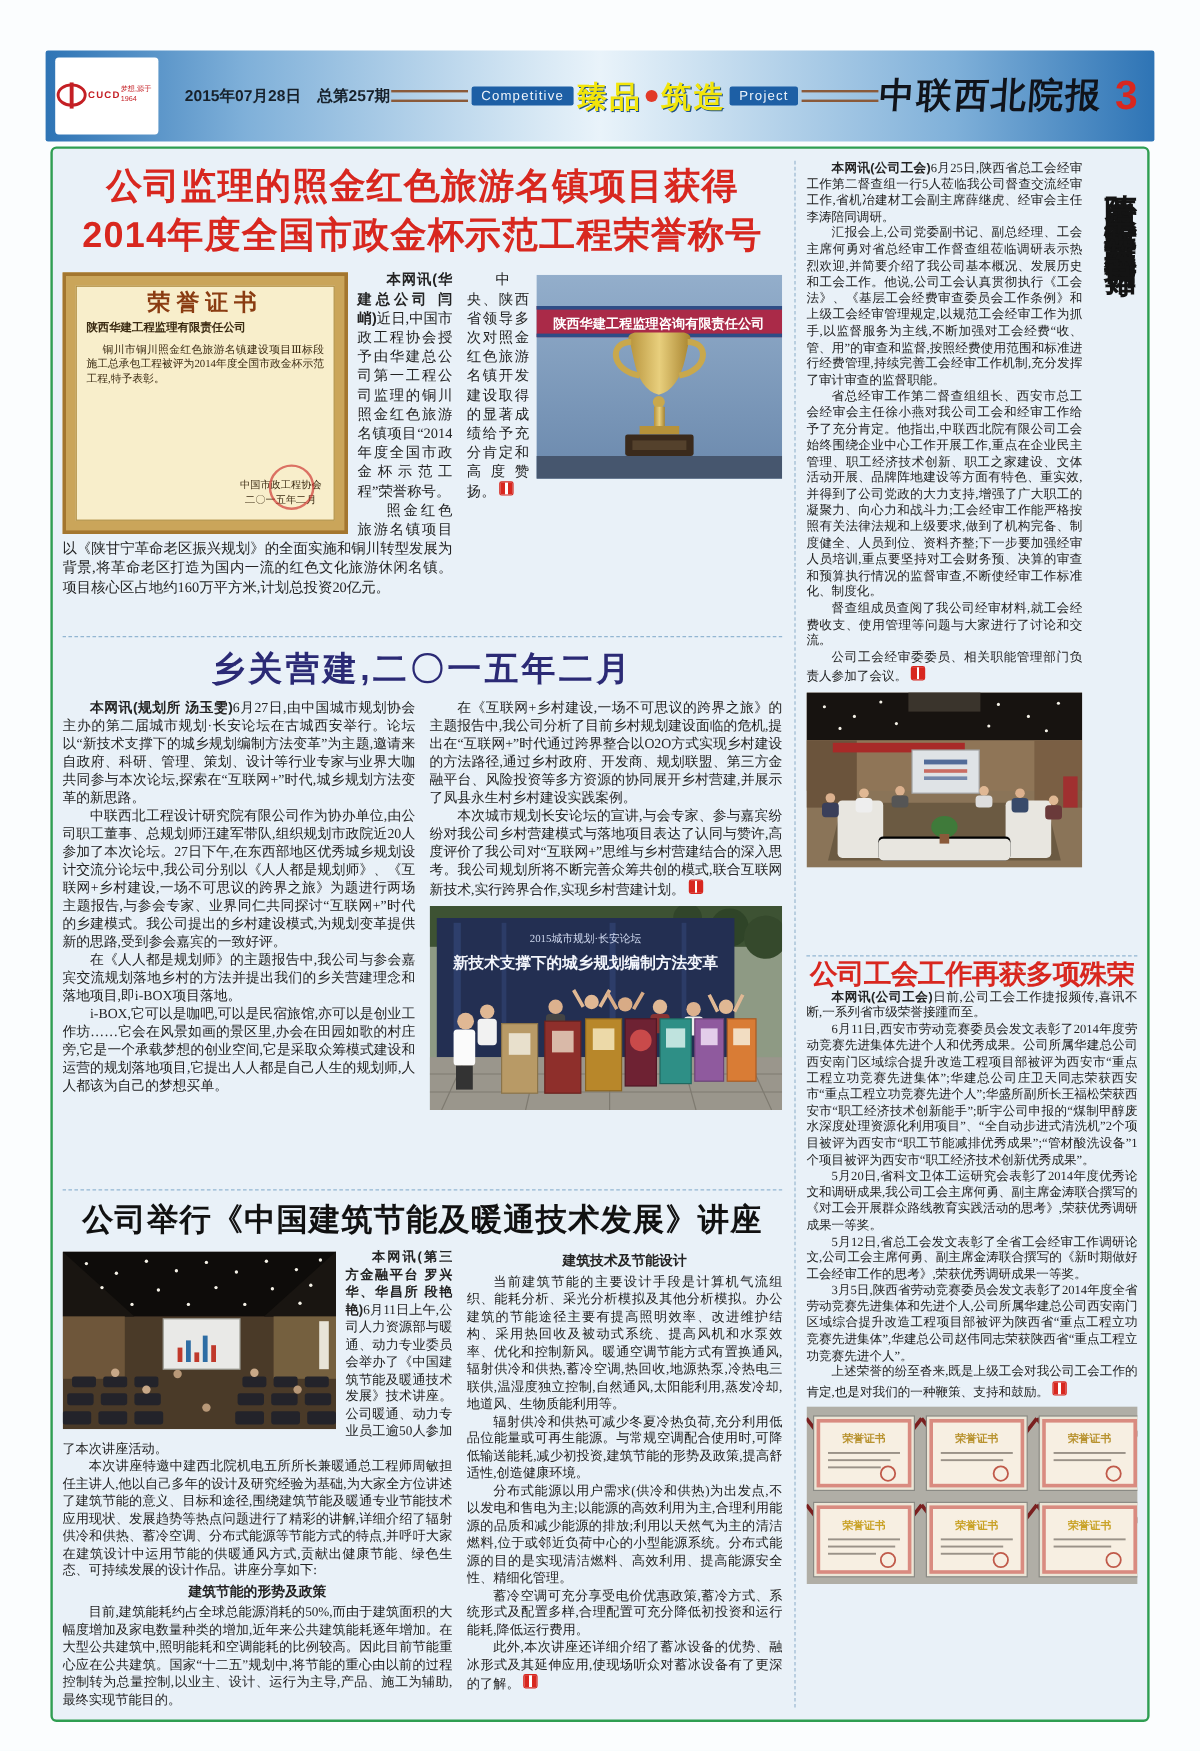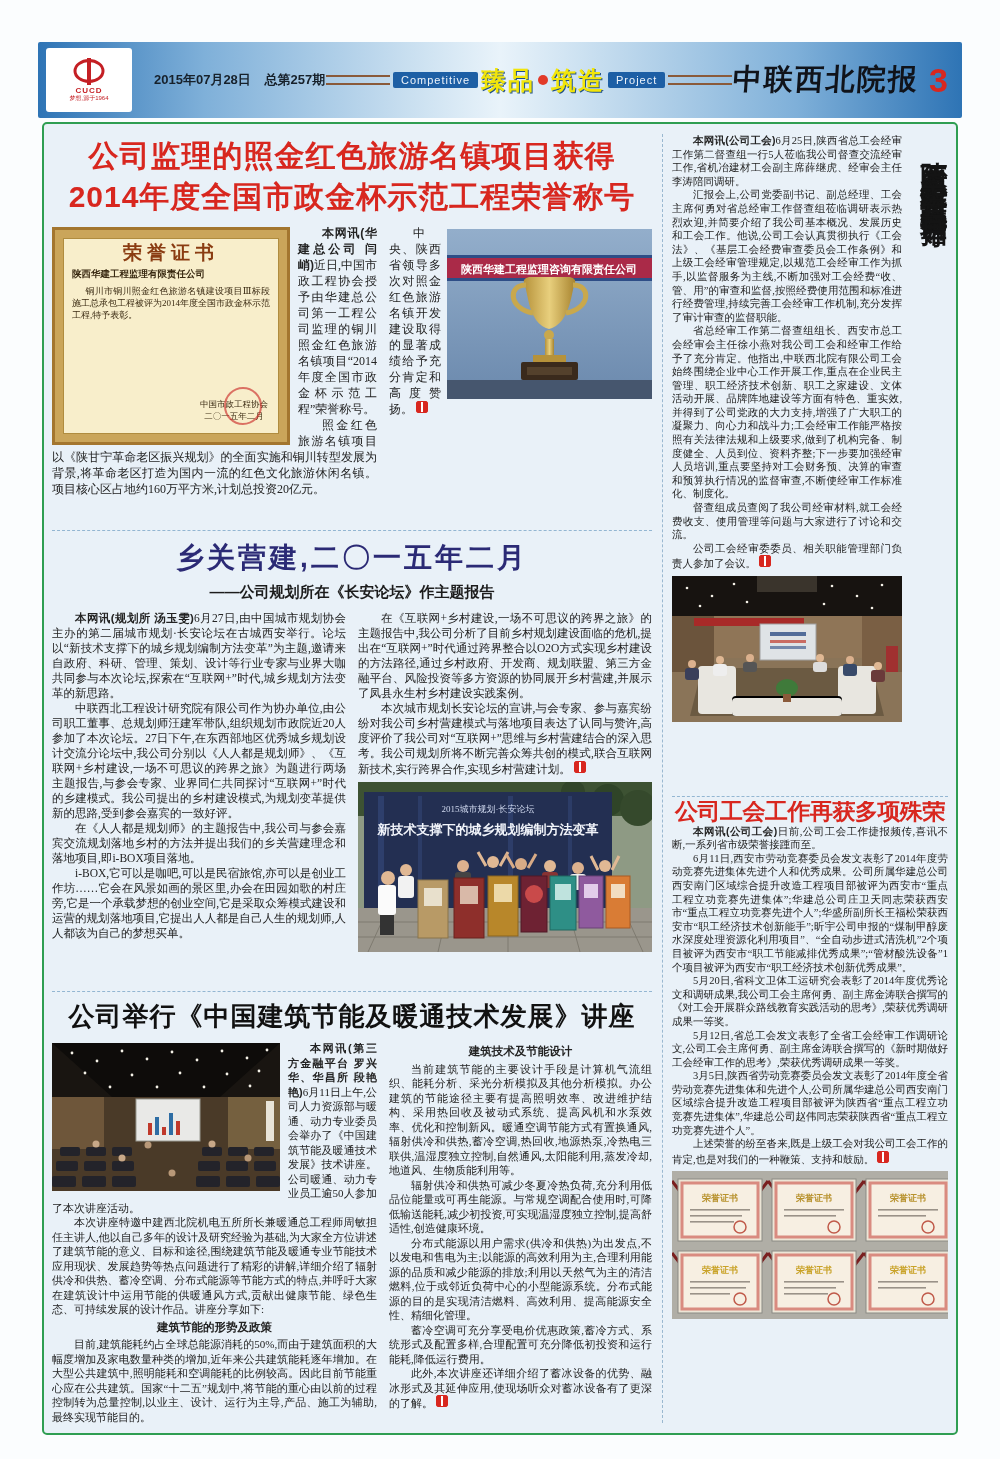--- a/index.html
+++ b/index.html
@@ -11,7 +11,7 @@
     background:linear-gradient(90deg,#2e74b5 0%,#7fb0d9 18%,#cfe3f2 42%,#e9f3fa 50%,#cfe3f2 58%,#7fb0d9 82%,#2e74b5 100%);
     display:flex;align-items:center;border-radius:2px;}
   .logo-box{width:86px;height:64px;margin-left:8px;background:#fff;border-radius:3px;
-    display:flex;flex-direction:column;align-items:center;justify-content:center;flex:0 0 auto;}
+    display:flex;flex-direction:row;align-items:center;justify-content:center;flex:0 0 auto;}
   .logo-en{font-family:"Liberation Sans",sans-serif;font-weight:bold;color:#c41f24;font-size:8px;letter-spacing:1px;line-height:1;}
   .logo-slogan{font-family:"Liberation Sans",sans-serif;color:#c41f24;font-size:6px;line-height:1.3;}
   .date-issue{font-family:"Liberation Sans",sans-serif;font-weight:bold;font-size:13px;color:#17212b;margin-left:22px;white-space:nowrap;}

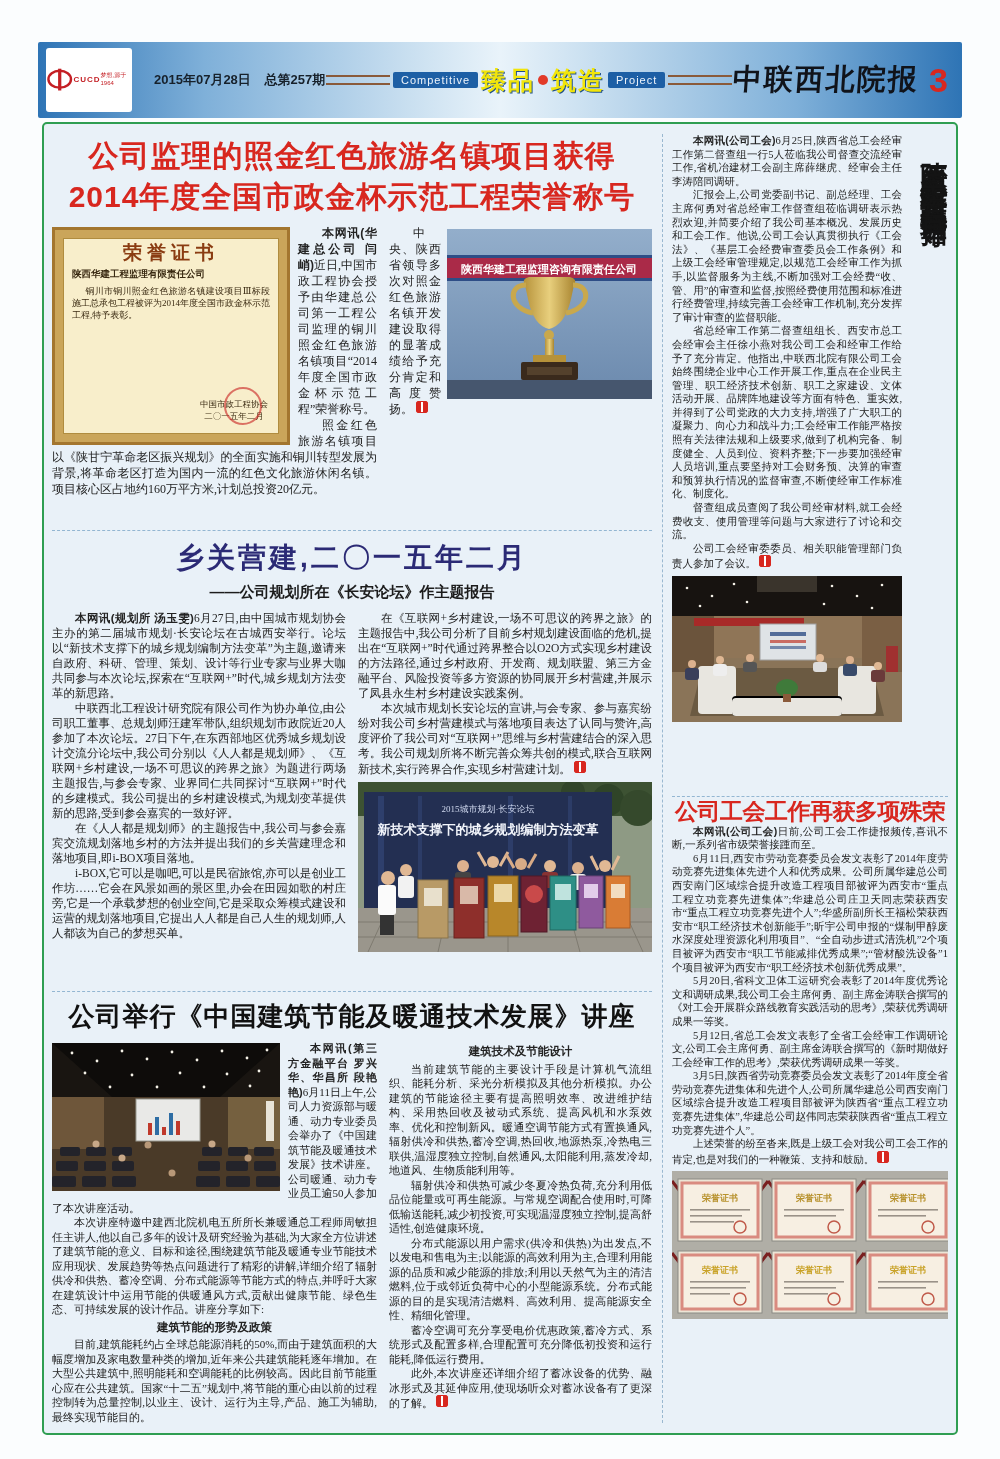--- a/index.html
+++ b/index.html
@@ -174,7 +174,6 @@
 
       <div class="art-mid">
         <div class="hl">乡关营建,二〇一五年二月</div>
-        <div class="sub">——公司规划所在《长安论坛》作主题报告</div>
         <div class="cols">
           <div class="col">
             <p class="body-p"><span class="byline">本网讯(规划所 汤玉雯)</span><span>6月27日,由中国城市规划协会主办的第二届城市规划·长安论坛在古城西安举行。论坛以“新技术支撑下的城乡规划编制方法变革”为主题,邀请来自政府、科研、管理、策划、设计等行业专家与业界大咖共同参与本次论坛,探索在“互联网+”时代,城乡规划方法变革的新思路。</span></p>

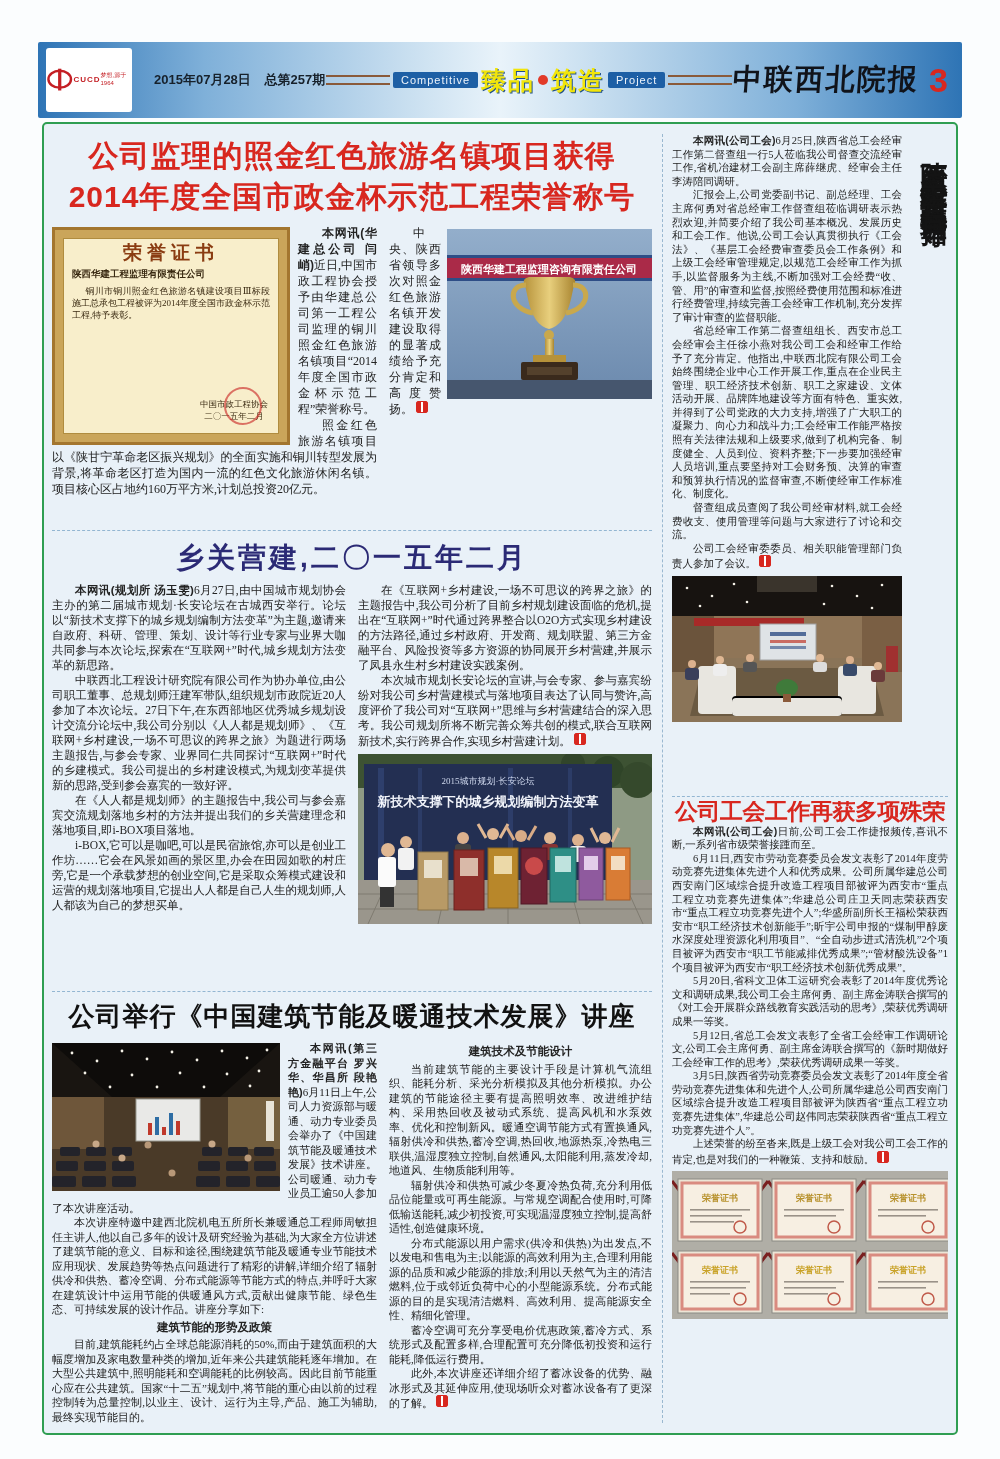--- a/index.html
+++ b/index.html
@@ -322,7 +322,7 @@
           <div class="colB">
             <div class="subhead">建筑技术及节能设计</div>
             <p class="body-p">当前建筑节能的主要设计手段是计算机气流组织、能耗分析、采光分析模拟及其他分析模拟。办公建筑的节能途径主要有提高照明效率、改进维护结构、采用热回收及被动式系统、提高风机和水泵效率、优化和控制新风。暖通空调节能方式有置换通风,辐射供冷和供热,蓄冷空调,热回收,地源热泵,冷热电三联供,温湿度独立控制,自然通风,太阳能利用,蒸发冷却,地道风、生物质能利用等。</p>
-            <p class="body-p">辐射供冷和供热可减少冬夏冷热负荷,充分利用低品位能量或可再生能源。与常规空调配合使用时,可降低输送能耗,减少初投资,可实现温湿度独立控制,提高舒适性,创造健康环境。</p>
+            <p class="body-p">辐射供冷和供热可减少冬夏冷热负荷,充分利用低品位能量或可再生能源。与常规空调配合使用时,可降低输送能耗,减少初投资,建筑节能的形势及政策,提高舒适性,创造健康环境。</p>
             <p class="body-p">分布式能源以用户需求(供冷和供热)为出发点,不以发电和售电为主;以能源的高效利用为主,合理利用能源的品质和减少能源的排放;利用以天然气为主的清洁燃料,位于或邻近负荷中心的小型能源系统。分布式能源的目的是实现清洁燃料、高效利用、提高能源安全性、精细化管理。</p>
             <p class="body-p">蓄冷空调可充分享受电价优惠政策,蓄冷方式、系统形式及配置多样,合理配置可充分降低初投资和运行能耗,降低运行费用。</p>
             <p class="body-p"><span>此外,本次讲座还详细介绍了蓄冰设备的优势、融冰形式及其延伸应用,使现场听众对蓄冰设备有了更深的了解。</span><span class="endmark"></span></p>

